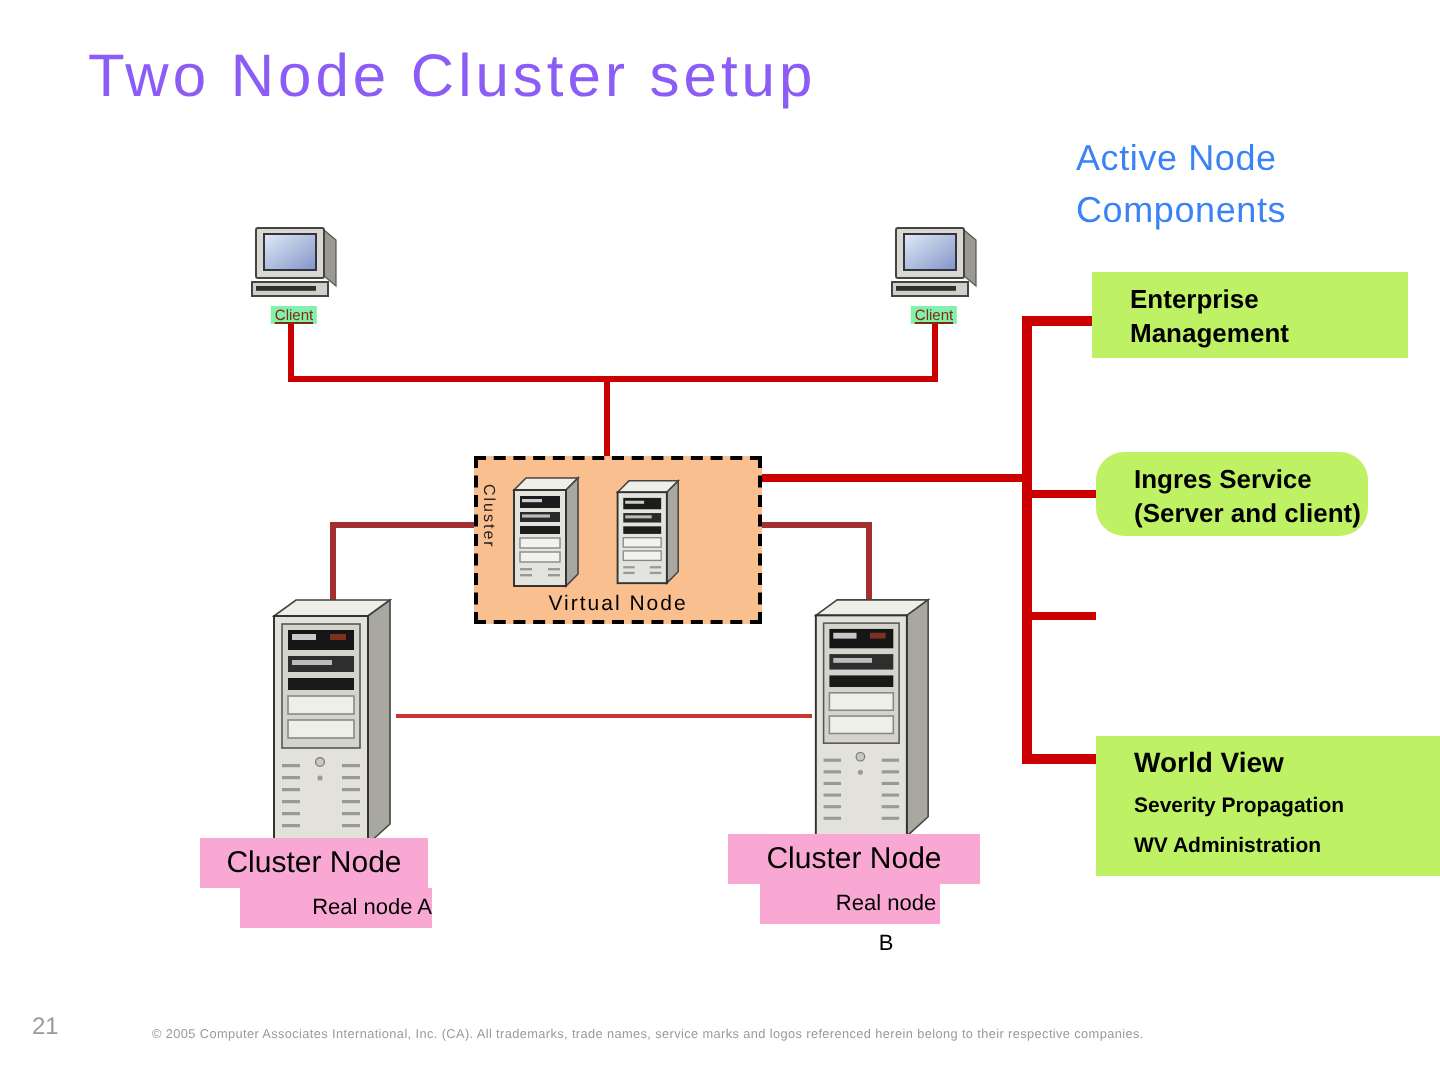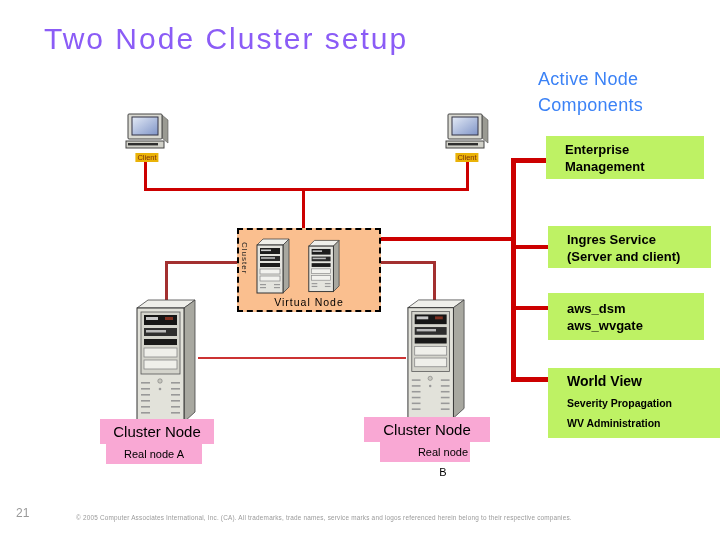--- a/index.html
+++ b/index.html
@@ -26,8 +26,8 @@
          font-size:8px;color:#222;letter-spacing:1px;}
   .vlabel{position:absolute;left:0;bottom:2px;width:100%;text-align:center;
           font-size:10.5px;letter-spacing:1px;color:#000;}
-  .client-label{position:absolute;font-size:7.5px;color:#7A3010;background:#eab308;
-                padding:0 2px;transform:translateX(-50%);white-space:nowrap;}
+  .client-label{position:absolute;font-size:7.5px;color:#7A3010;background:#86efac;
+                padding:0 2px;transform:translateX(-50%);white-space:nowrap;text-decoration:underline;}
   .pagenum{left:16px;top:506px;font-size:12px;color:#999;}
   .copyright{left:76px;top:514px;font-size:6.4px;color:#9A9A9A;white-space:nowrap;letter-spacing:.2px;}
   .ca-logo{left:656px;top:488px;font-size:37px;font-weight:bold;letter-spacing:-4px;line-height:38px;}

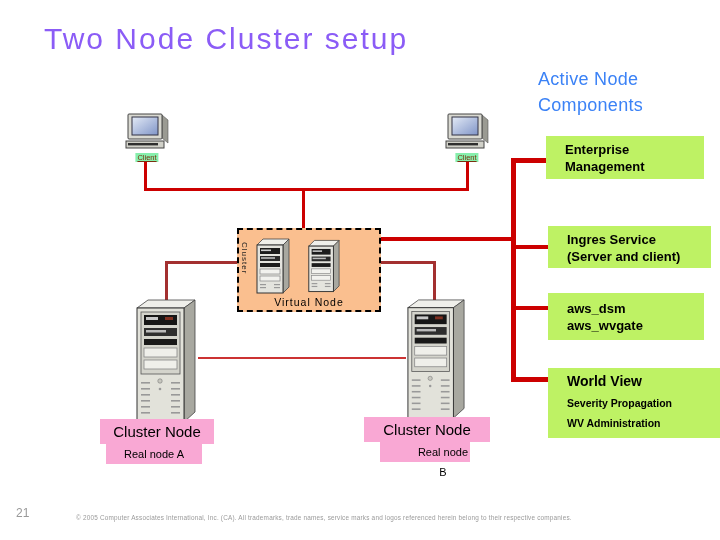--- a/index.html
+++ b/index.html
@@ -213,7 +213,7 @@
     <div>Management</div>
   </div>
 
-  <div class="ybox" style="left:548px;top:226px;width:163px;height:42px;">
+  <div class="ybox" style="left:548px;top:226px;width:136px;height:42px;border-radius:14px;">
     <div>Ingres Service</div>
     <div>(Server and client)</div>
   </div>

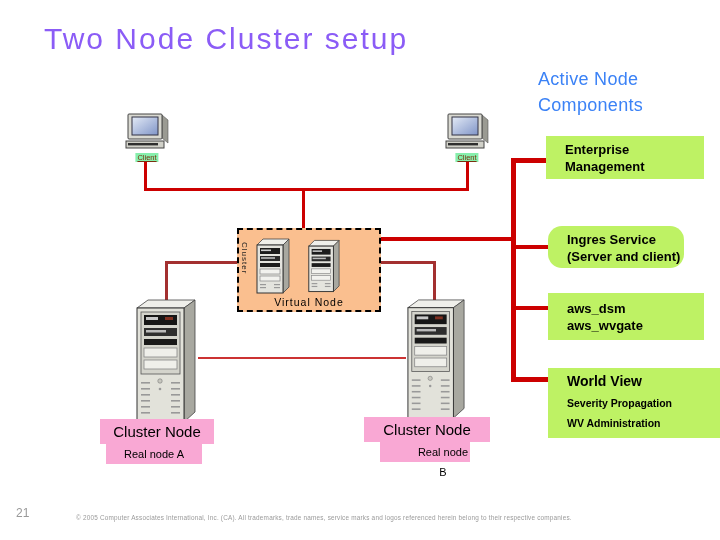--- a/index.html
+++ b/index.html
@@ -218,10 +218,6 @@
     <div>(Server and client)</div>
   </div>
 
-  <div class="ybox" style="left:548px;top:293px;width:156px;height:47px;padding-top:7px;">
-    <div>aws_dsm</div>
-    <div>aws_wvgate</div>
-  </div>
 
   <div class="ybox" style="left:548px;top:368px;width:187px;height:70px;">
     <div class="wv-title">World View</div>

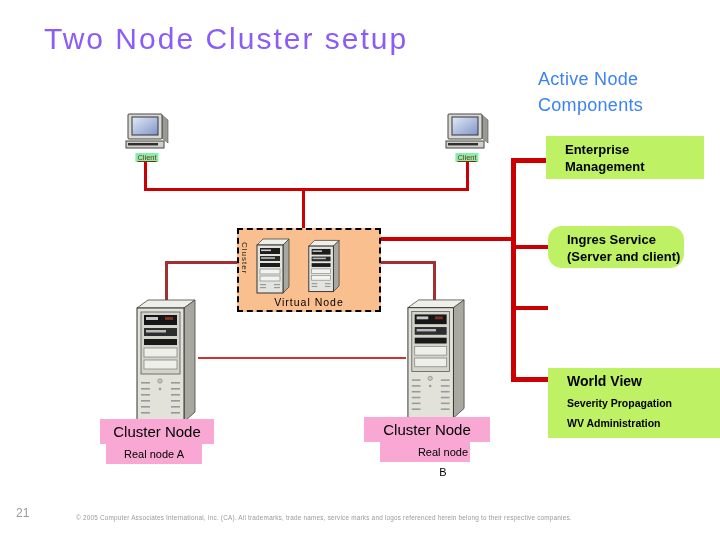--- a/index.html
+++ b/index.html
@@ -198,7 +198,7 @@
   <div class="gbox gbox-main" style="left:100px;top:419px;width:114px;height:25px;">
     <span>Cluster Node</span>
   </div>
-  <div class="gbox gbox-sub" style="left:106px;top:444px;width:96px;height:20px;">
+  <div class="gbox gbox-sub" style="left:120px;top:444px;width:96px;height:20px;text-align:right;">
     <span>Real node A</span>
   </div>
   <div class="gbox gbox-main" style="left:364px;top:417px;width:126px;height:25px;">

